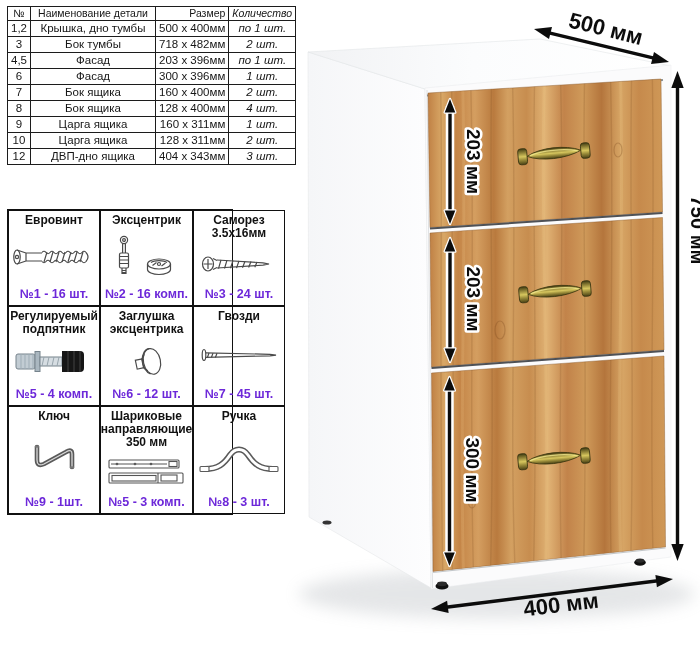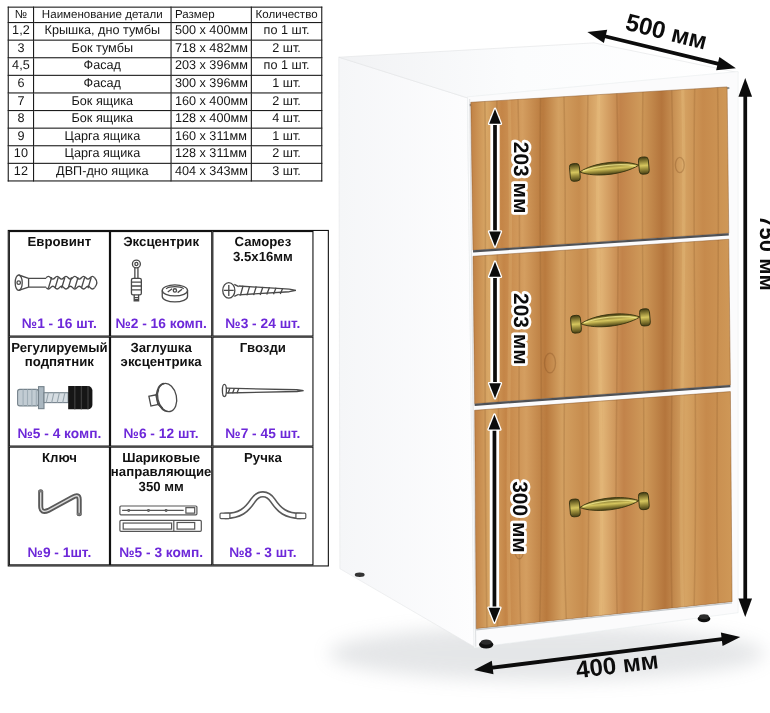--- a/index.html
+++ b/index.html
@@ -16,7 +16,7 @@
   .parts th { font-size: 10.5px; font-weight: normal; height: 14px; text-align: center; }
   .parts .c-num  { width: 23px;  text-align: center; }
   .parts .c-name { width: 125px; text-align: center; }
-  .parts .c-size { width: 71px;  text-align: left; }
+  .parts .c-size { width: 71px;  text-align: right; }
   .parts .c-qty  { width: 56px;  text-align: center; }
 
   

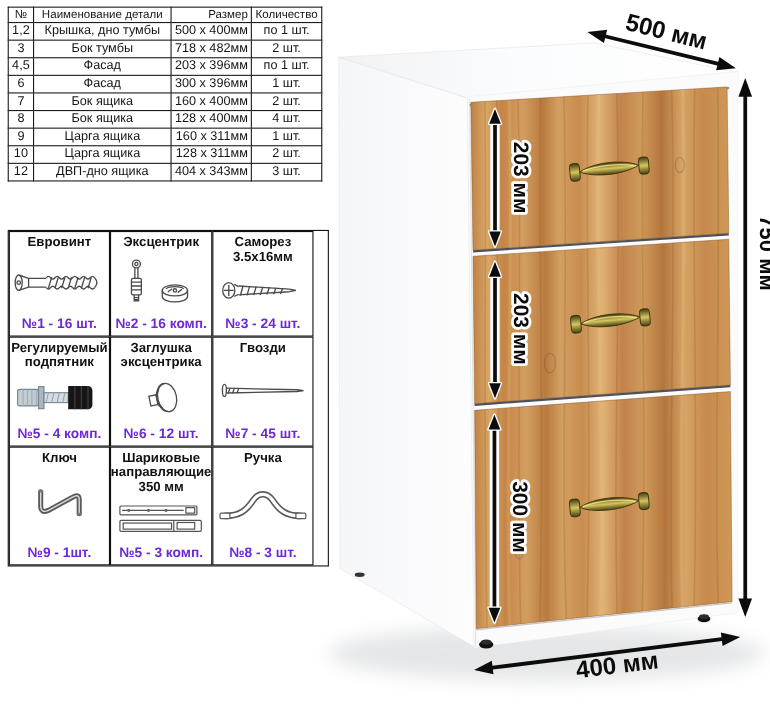--- a/index.html
+++ b/index.html
@@ -17,7 +17,7 @@
   .parts .c-num  { width: 23px;  text-align: center; }
   .parts .c-name { width: 125px; text-align: center; }
   .parts .c-size { width: 71px;  text-align: right; }
-  .parts .c-qty  { width: 56px;  text-align: center; }
+  .parts .c-qty  { width: 56px;  text-align: center; font-style: italic; }
 
   
   .hw {

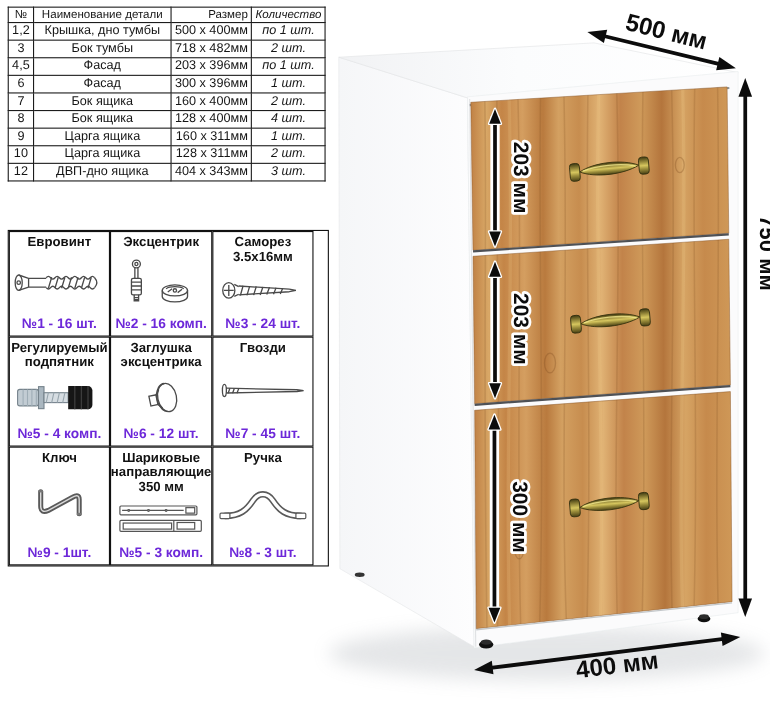--- a/index.html
+++ b/index.html
@@ -21,7 +21,7 @@
 
   
   .hw {
-    position: absolute; left: 7px; top: 209px; width: 292px;
+    position: absolute; left: 7px; top: 209px; width: 226px;
     display: grid; grid-template-columns: 92px 93px 92px; grid-template-rows: 96px 100px 108px;
     border: 1px solid #111; background: #fff;
   }

